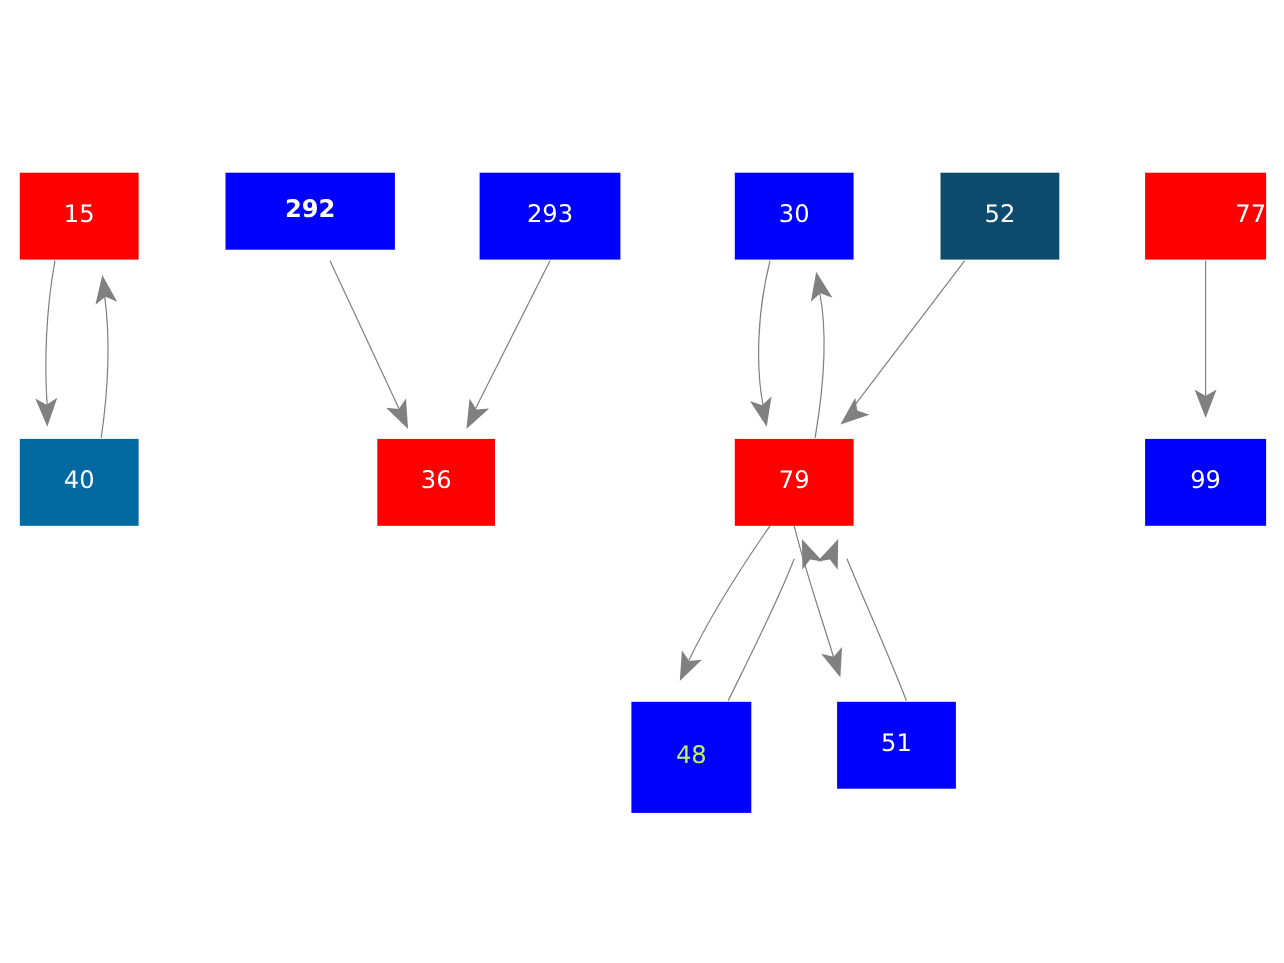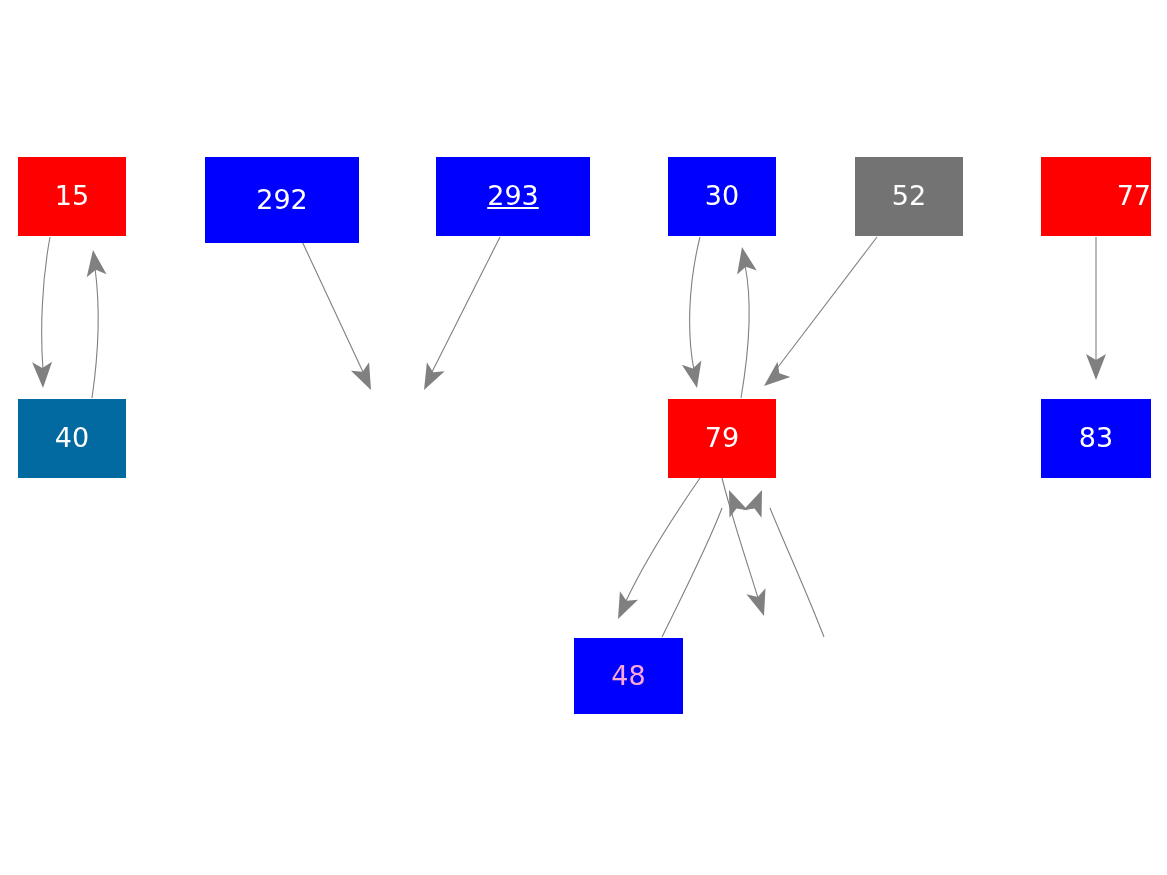--- a/index.html
+++ b/index.html
@@ -40,7 +40,7 @@
     align-items: center;
     justify-content: center;
     color: #ffffff;
-    font-size: 27px;
+    font-size: 22px;
     font-family: "DejaVu Sans", sans-serif;
     font-weight: normal;
     letter-spacing: 0px;

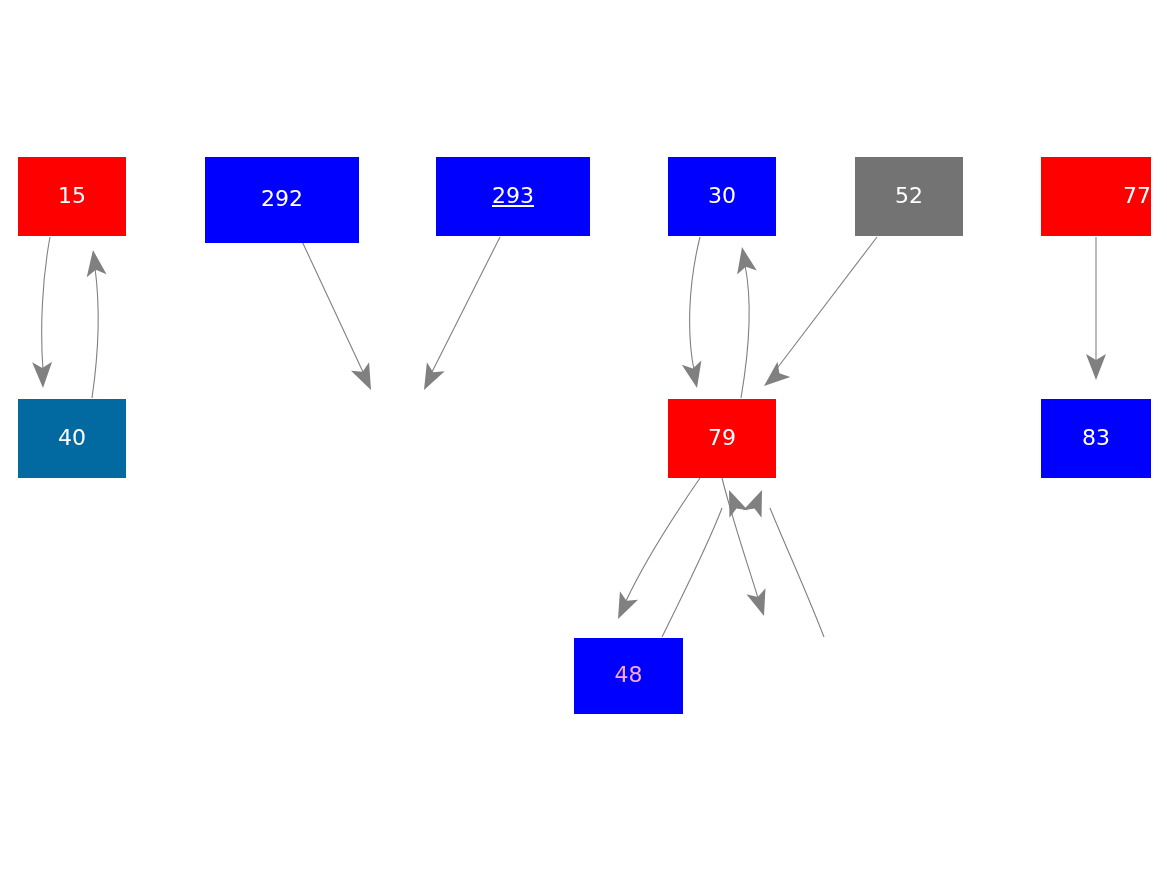--- a/index.html
+++ b/index.html
@@ -124,7 +124,7 @@
       <div class="node" style="left: 18px; top: 399px; width: 108px; height: 79px; background: #0369a1; color: rgb(255, 255, 255);">
         <span class="node-label">40</span>
       </div>
-      <div class="node" style="left: 205px; top: 157px; width: 154px; height: 86px; background: rgb(0, 0, 255); color: rgb(255, 255, 255);">
+      <div class="node" style="left: 205px; top: 157px; width: 154px; height: 70px; background: rgb(0, 0, 255); color: rgb(255, 255, 255); font-weight: bold;">
         <span class="node-label">292</span>
       </div>
       <div class="node" style="left: 436px; top: 157px; width: 154px; height: 79px; background: rgb(0, 0, 255); color: rgb(255, 255, 255); text-decoration: underline;">

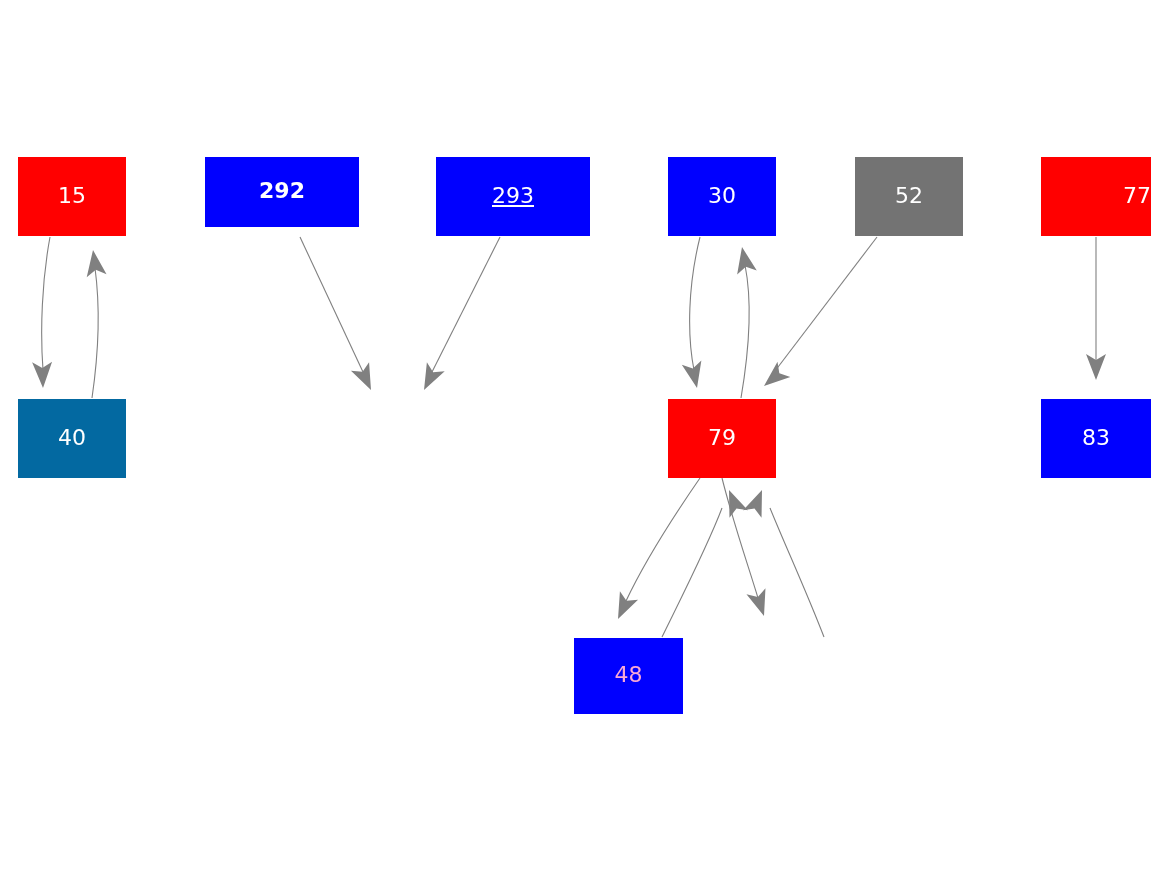--- a/index.html
+++ b/index.html
@@ -127,7 +127,7 @@
       <div class="node" style="left: 205px; top: 157px; width: 154px; height: 70px; background: rgb(0, 0, 255); color: rgb(255, 255, 255); font-weight: bold;">
         <span class="node-label">292</span>
       </div>
-      <div class="node" style="left: 436px; top: 157px; width: 154px; height: 79px; background: rgb(0, 0, 255); color: rgb(255, 255, 255); text-decoration: underline;">
+      <div class="node" style="left: 436px; top: 157px; width: 128px; height: 79px; background: rgb(0, 0, 255); color: rgb(255, 255, 255);">
         <span class="node-label">293</span>
       </div>
       <div class="node" style="left: 668px; top: 157px; width: 108px; height: 79px; background: rgb(0, 0, 255); color: rgb(255, 255, 255);">

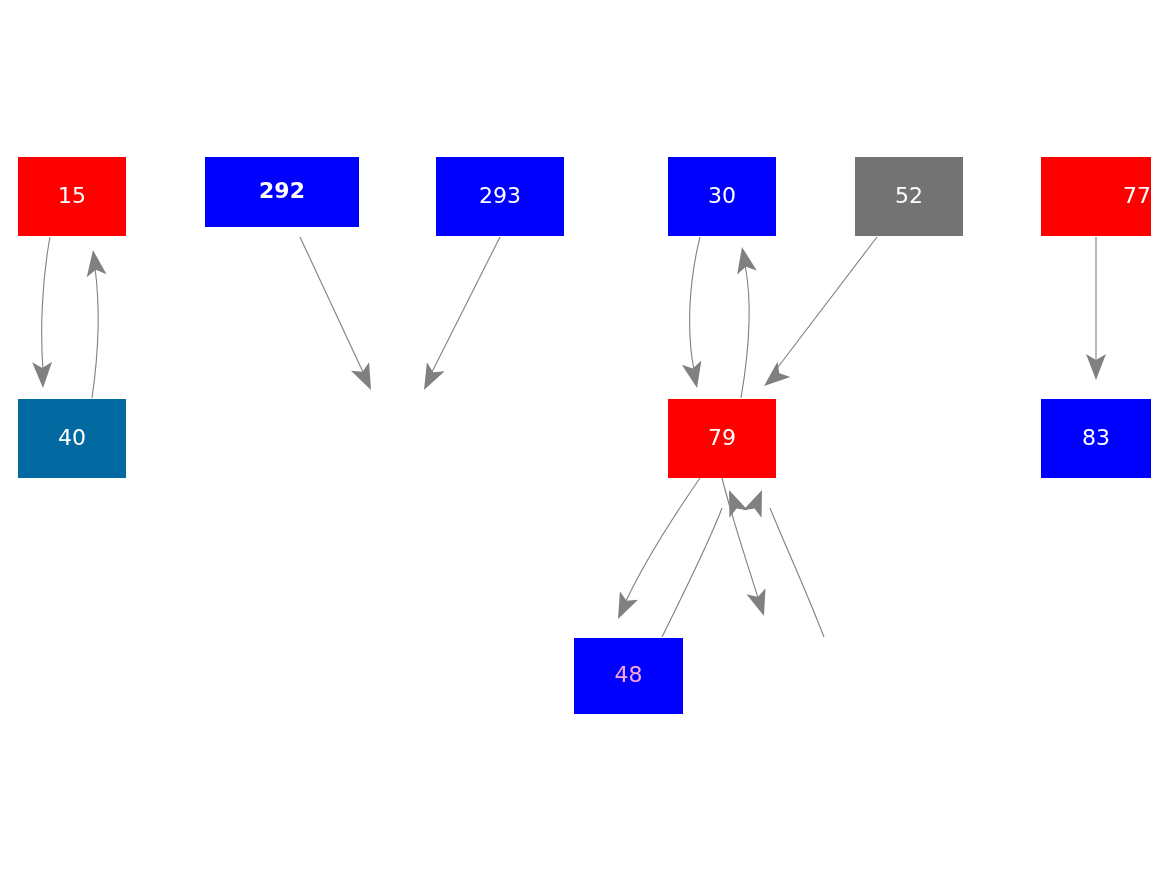--- a/index.html
+++ b/index.html
@@ -133,7 +133,7 @@
       <div class="node" style="left: 668px; top: 157px; width: 108px; height: 79px; background: rgb(0, 0, 255); color: rgb(255, 255, 255);">
         <span class="node-label">30</span>
       </div>
-      <div class="node" style="left: 855px; top: 157px; width: 108px; height: 79px; background: #737373; color: rgb(255, 255, 255);">
+      <div class="node" style="left: 855px; top: 157px; width: 108px; height: 79px; background: #0c4a6e; color: rgb(255, 255, 255);">
         <span class="node-label">52</span>
       </div>
       <div class="node" style="left: 668px; top: 399px; width: 108px; height: 79px; background: rgb(255, 0, 0); color: #ffffff;">

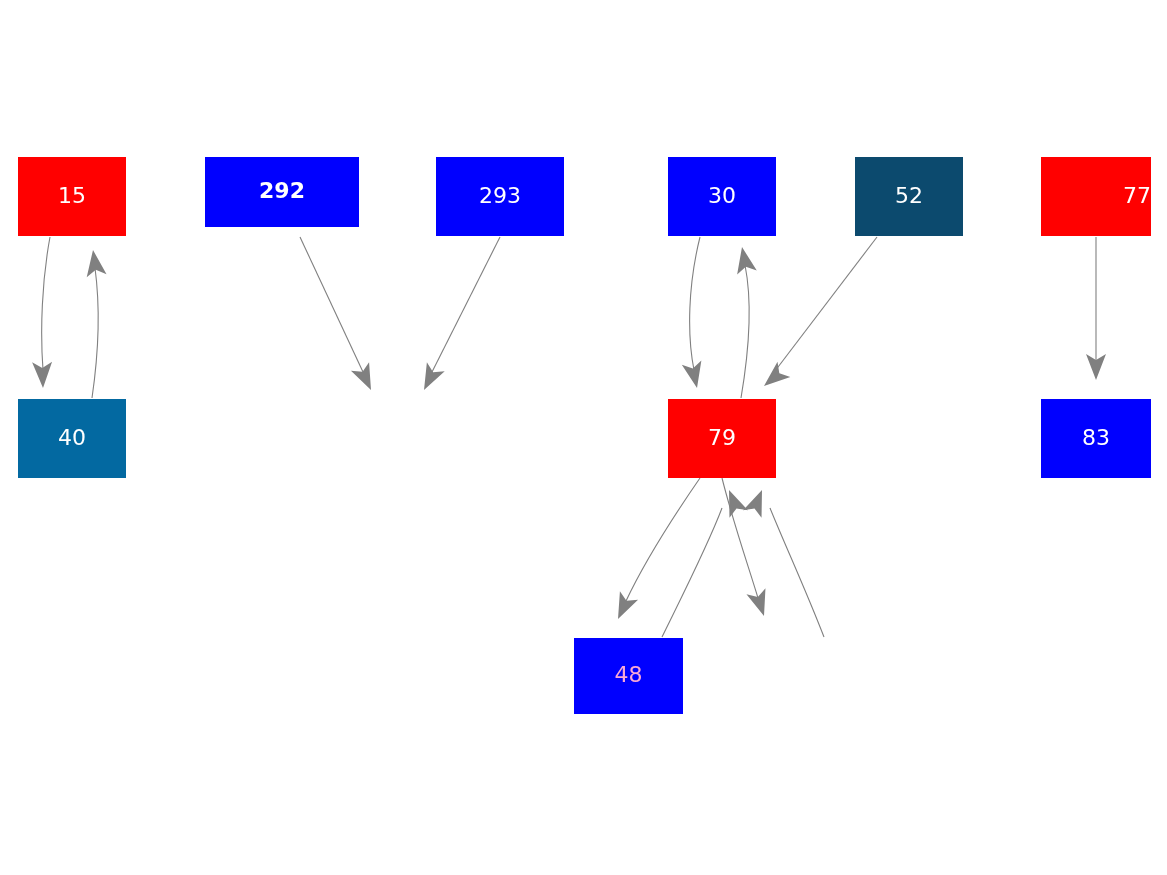--- a/index.html
+++ b/index.html
@@ -130,6 +130,9 @@
       <div class="node" style="left: 436px; top: 157px; width: 128px; height: 79px; background: rgb(0, 0, 255); color: rgb(255, 255, 255);">
         <span class="node-label">293</span>
       </div>
+      <div class="node" style="left: 343px; top: 399px; width: 107px; height: 79px; background: rgb(255, 0, 0); color: rgb(255, 255, 255);">
+        <span class="node-label">36</span>
+      </div>
       <div class="node" style="left: 668px; top: 157px; width: 108px; height: 79px; background: rgb(0, 0, 255); color: rgb(255, 255, 255);">
         <span class="node-label">30</span>
       </div>

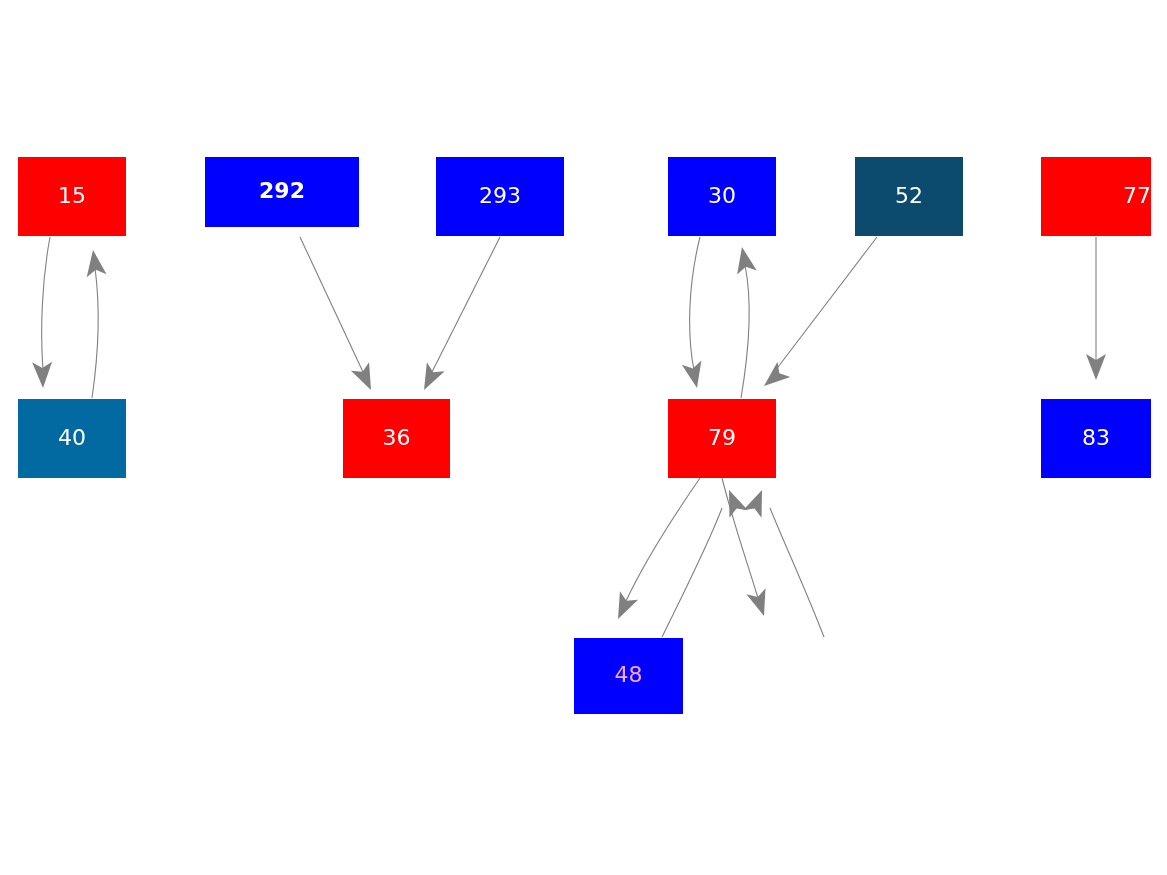--- a/index.html
+++ b/index.html
@@ -149,7 +149,7 @@
         <span class="node-label">77</span>
       </div>
       <div class="node" style="left: 1041px; top: 399px; width: 110px; height: 79px; background: rgb(0, 0, 255); color: rgb(255, 255, 255);">
-        <span class="node-label">83</span>
+        <span class="node-label">99</span>
       </div>
     </div>
 

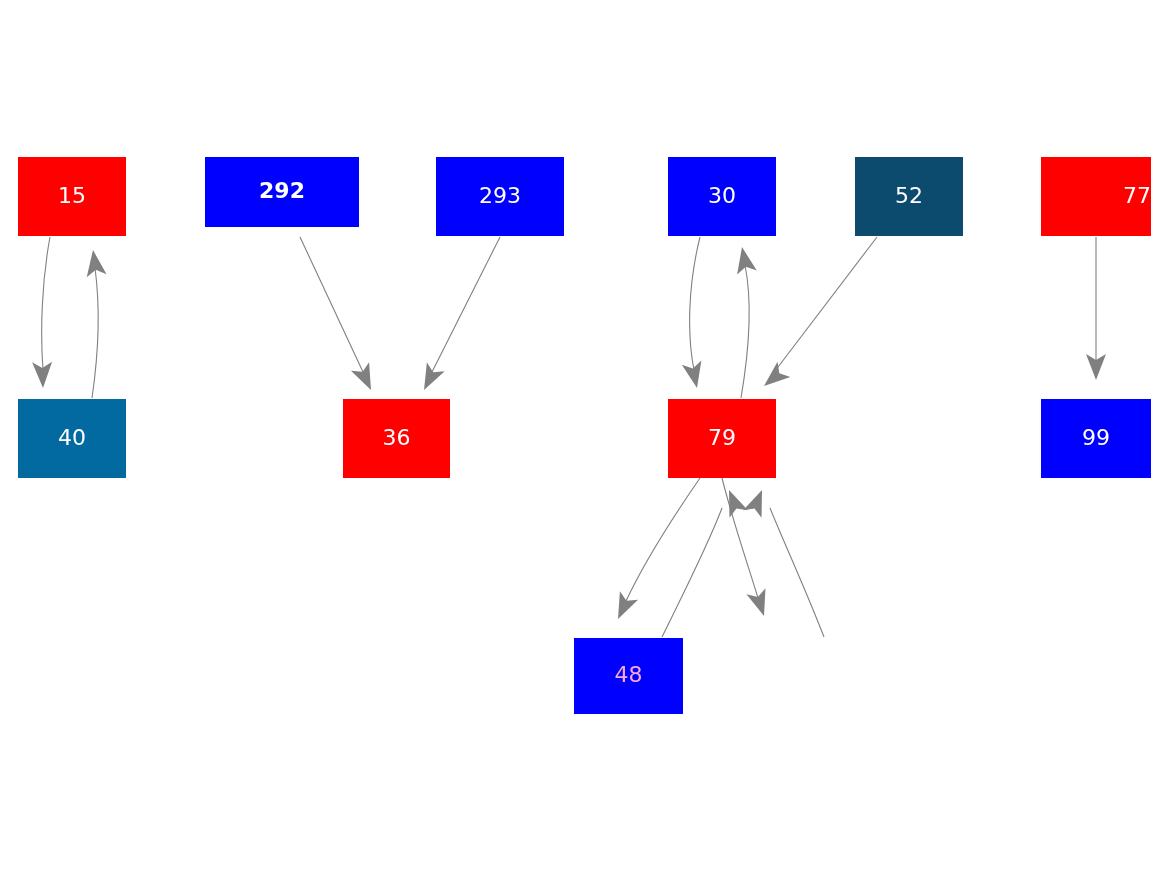--- a/index.html
+++ b/index.html
@@ -142,7 +142,7 @@
       <div class="node" style="left: 668px; top: 399px; width: 108px; height: 79px; background: rgb(255, 0, 0); color: #ffffff;">
         <span class="node-label">79</span>
       </div>
-      <div class="node" style="left: 574px; top: 638px; width: 109px; height: 76px; background: rgb(0, 0, 255); color: #f9a8d4;">
+      <div class="node" style="left: 574px; top: 638px; width: 109px; height: 101px; background: rgb(0, 0, 255); color: #bef264;">
         <span class="node-label">48</span>
       </div>
       <div class="node" style="left: 1041px; top: 157px; width: 110px; height: 79px; background: rgb(255, 0, 0); color: rgb(255, 255, 255); justify-content: flex-end;">

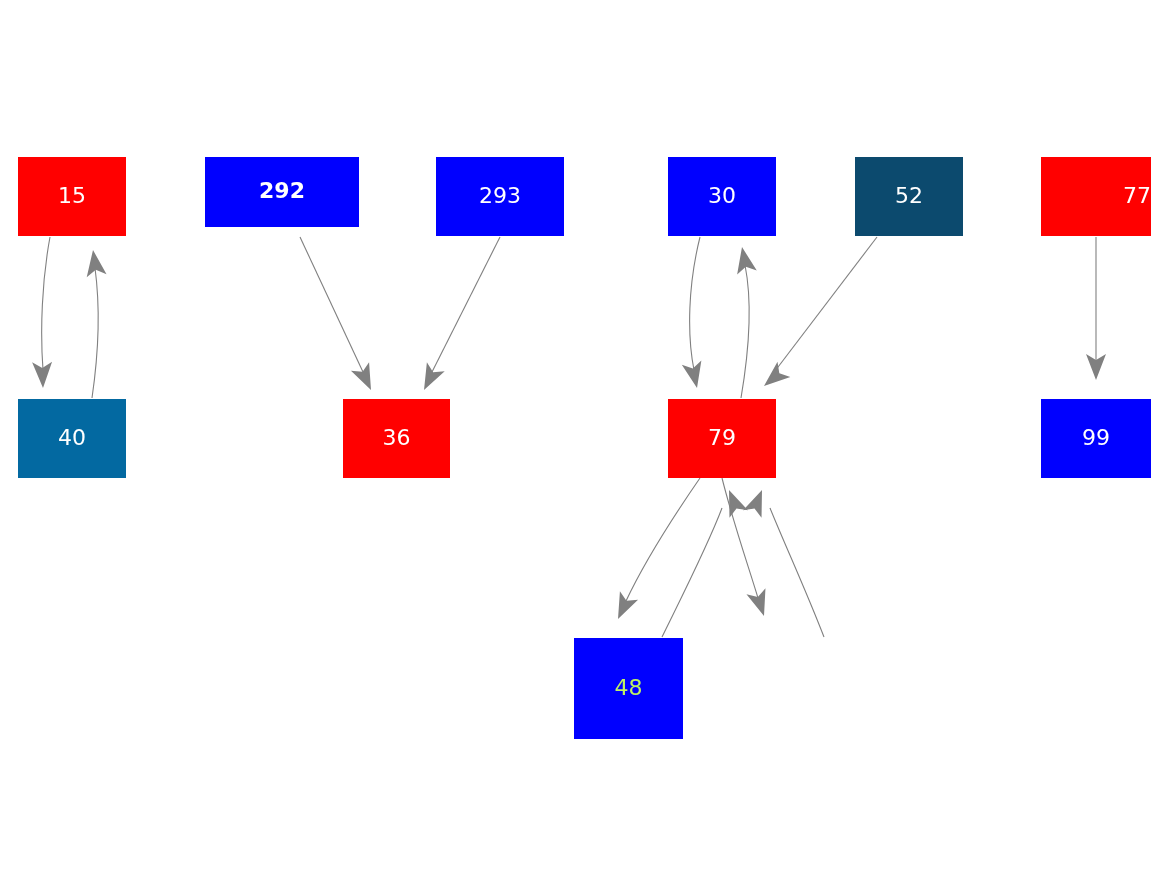--- a/index.html
+++ b/index.html
@@ -145,6 +145,9 @@
       <div class="node" style="left: 574px; top: 638px; width: 109px; height: 101px; background: rgb(0, 0, 255); color: #bef264;">
         <span class="node-label">48</span>
       </div>
+      <div class="node" style="left: 761px; top: 638px; width: 108px; height: 79px; background: rgb(0, 0, 255); color: rgb(255, 255, 255);">
+        <span class="node-label">51</span>
+      </div>
       <div class="node" style="left: 1041px; top: 157px; width: 110px; height: 79px; background: rgb(255, 0, 0); color: rgb(255, 255, 255); justify-content: flex-end;">
         <span class="node-label">77</span>
       </div>

